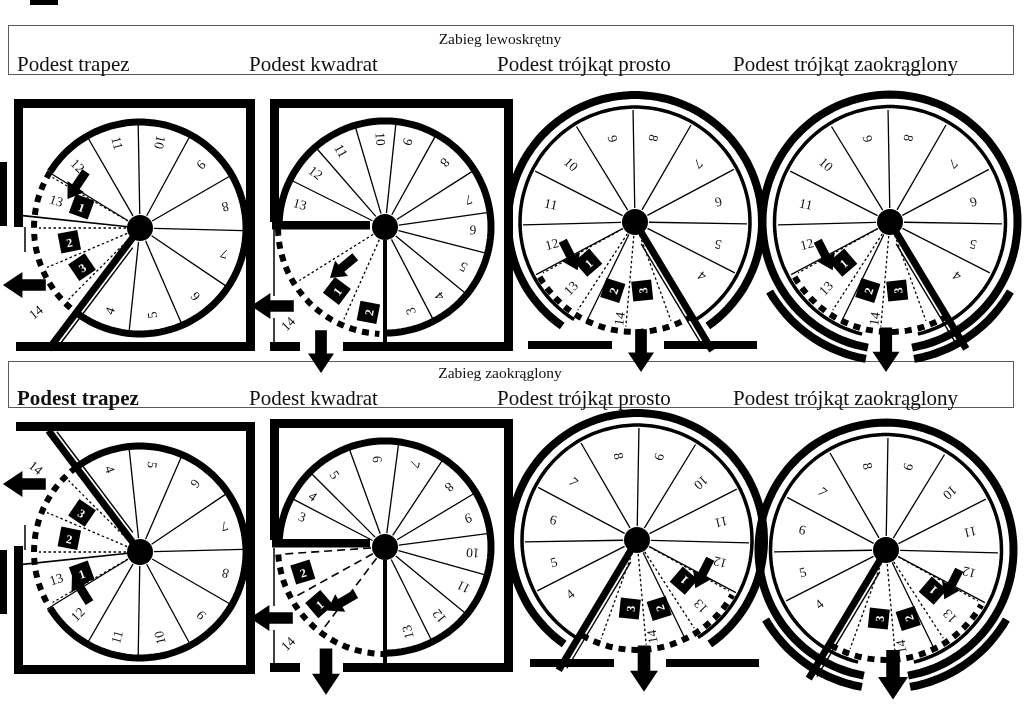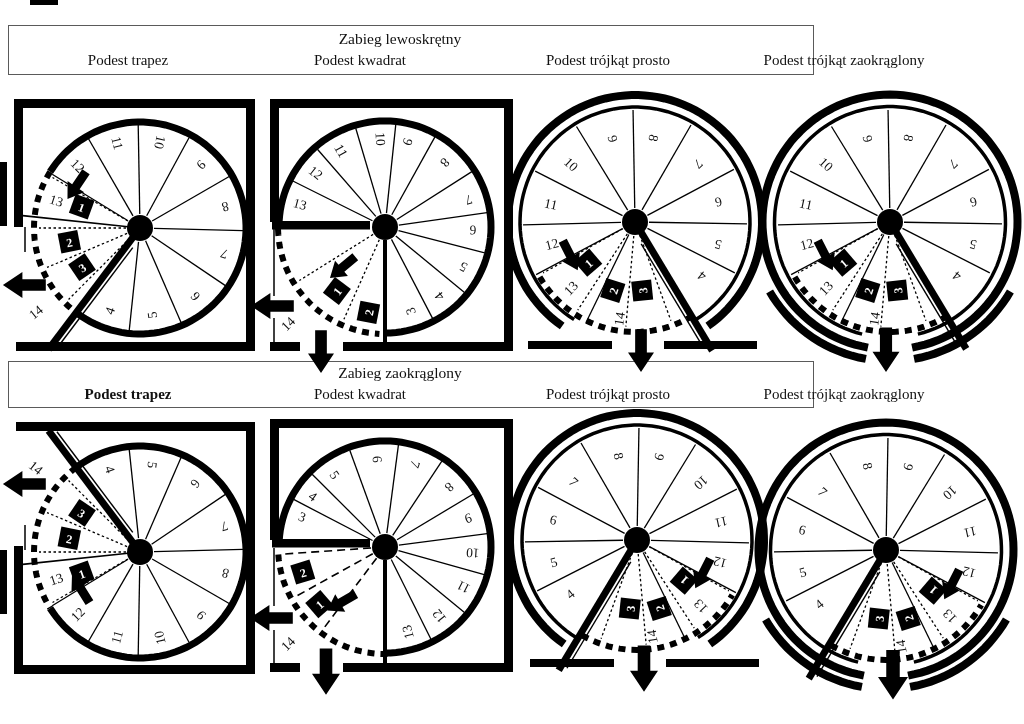--- a/index.html
+++ b/index.html
@@ -5,7 +5,7 @@
   html,body{margin:0;padding:0;background:#fff;}
   .stage{position:relative;width:1024px;height:724px;background:#ffffff;overflow:hidden;
          font-family:"Liberation Serif", serif;color:#111;}
-  .hdr{position:absolute;left:8px;width:806px;border:1.5px solid #5a5a5a;background:#fff;box-sizing:border-box;}
+  .hdr{position:absolute;left:8px;width:1006px;border:1.5px solid #5a5a5a;background:#fff;box-sizing:border-box;}
   .hdr-title{position:absolute;left:0;right:0;text-align:center;font-size:15.5px;padding-right:22px;}
   .hcol{position:absolute;width:222px;text-align:center;font-size:15px;white-space:nowrap;}
   #diagram{position:absolute;left:0;top:0;pointer-events:none;}

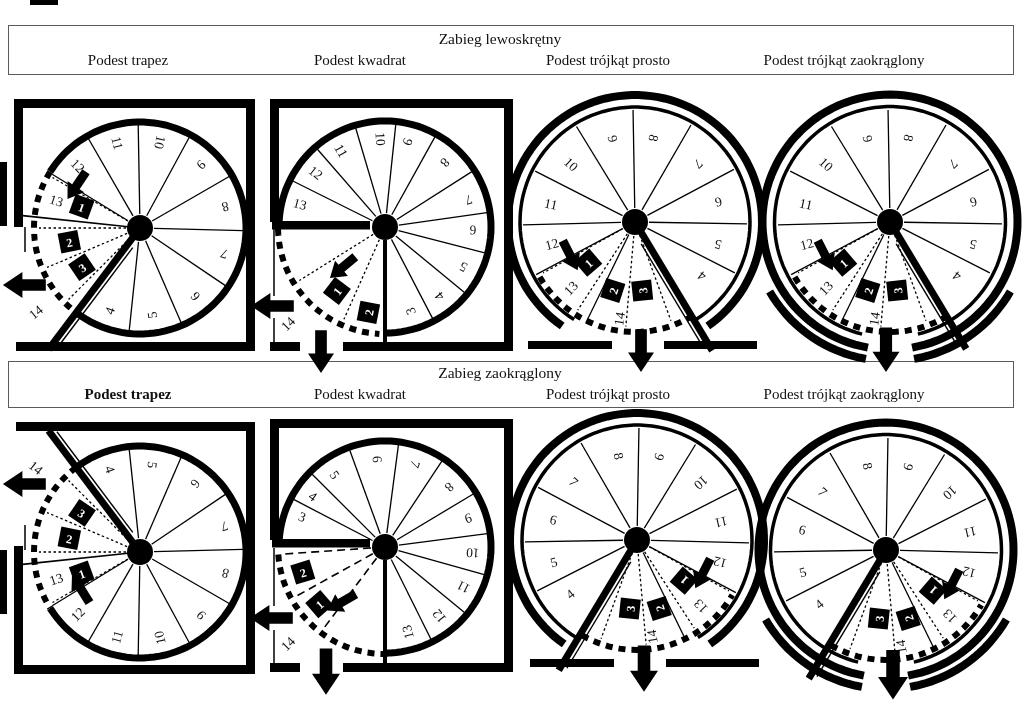--- a/index.html
+++ b/index.html
@@ -7,7 +7,7 @@
          font-family:"Liberation Serif", serif;color:#111;}
   .hdr{position:absolute;left:8px;width:1006px;border:1.5px solid #5a5a5a;background:#fff;box-sizing:border-box;}
   .hdr-title{position:absolute;left:0;right:0;text-align:center;font-size:15.5px;padding-right:22px;}
-  .hcol{position:absolute;width:222px;text-align:center;font-size:15px;white-space:nowrap;}
+  .hcol{position:absolute;width:222px;text-align:left;font-size:21px;white-space:nowrap;}
   #diagram{position:absolute;left:0;top:0;pointer-events:none;}
   svg text{font-family:"Liberation Serif", serif;}
 </style>

